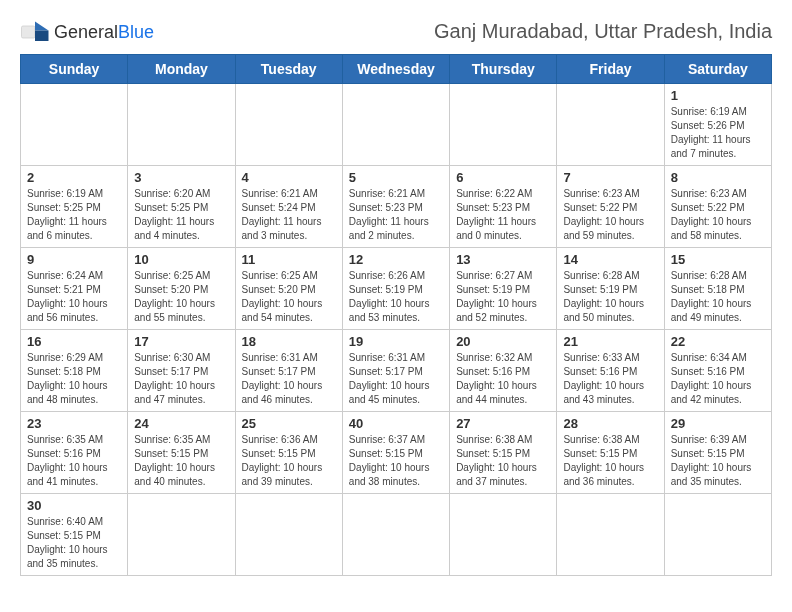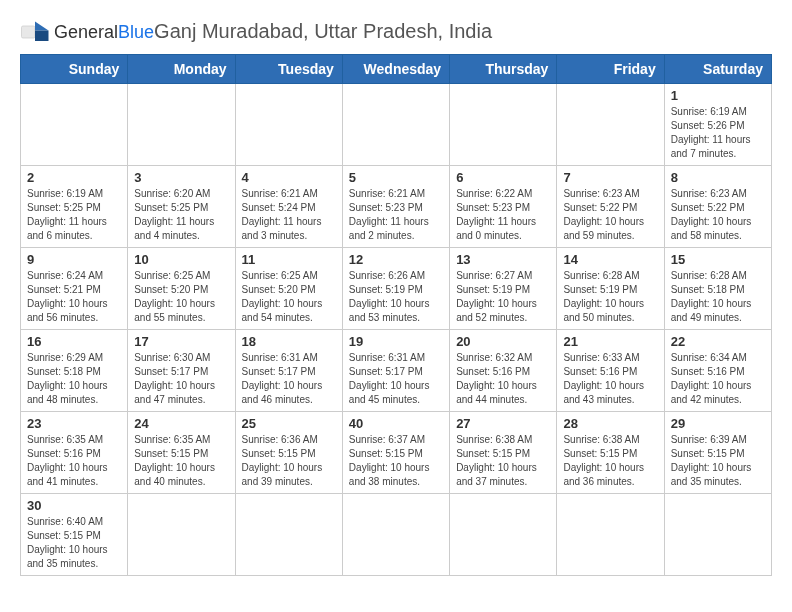--- a/index.html
+++ b/index.html
@@ -13,6 +13,7 @@
     .header-section {
       display: flex;
       align-items: flex-start;
+      justify-content: space-between;
       margin-bottom: 10px;
     }
     .logo {

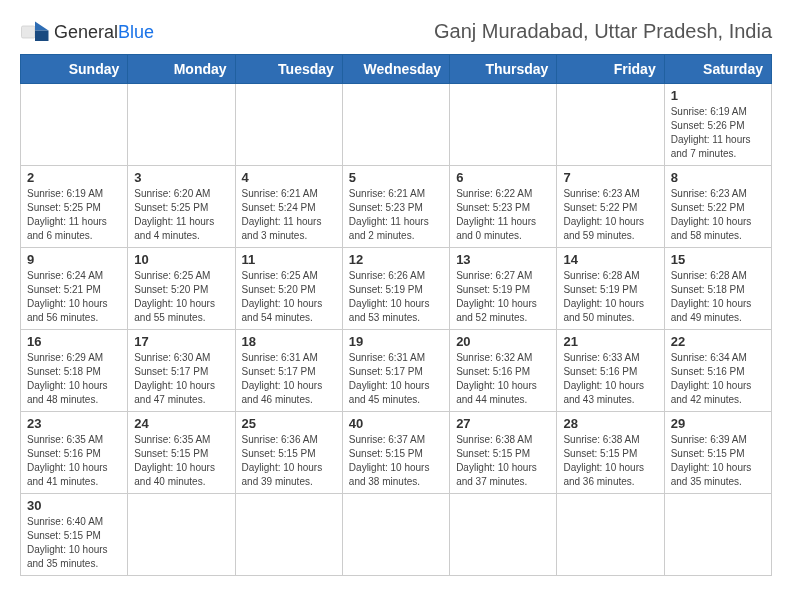--- a/index.html
+++ b/index.html
@@ -54,7 +54,7 @@
     .calendar th {
       background-color: #2e6db4;
       color: #fff;
-      text-align: right;
+      text-align: center;
       padding: 6px 8px;
       font-size: 14px;
       font-weight: bold;

